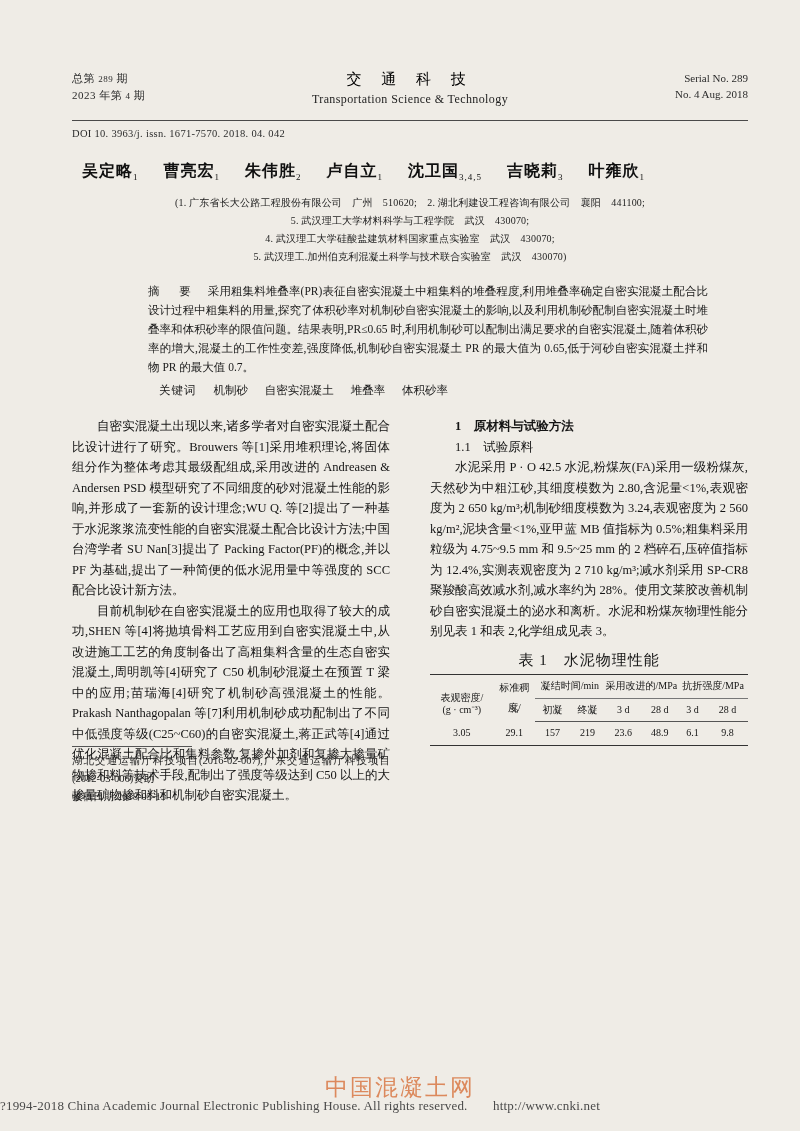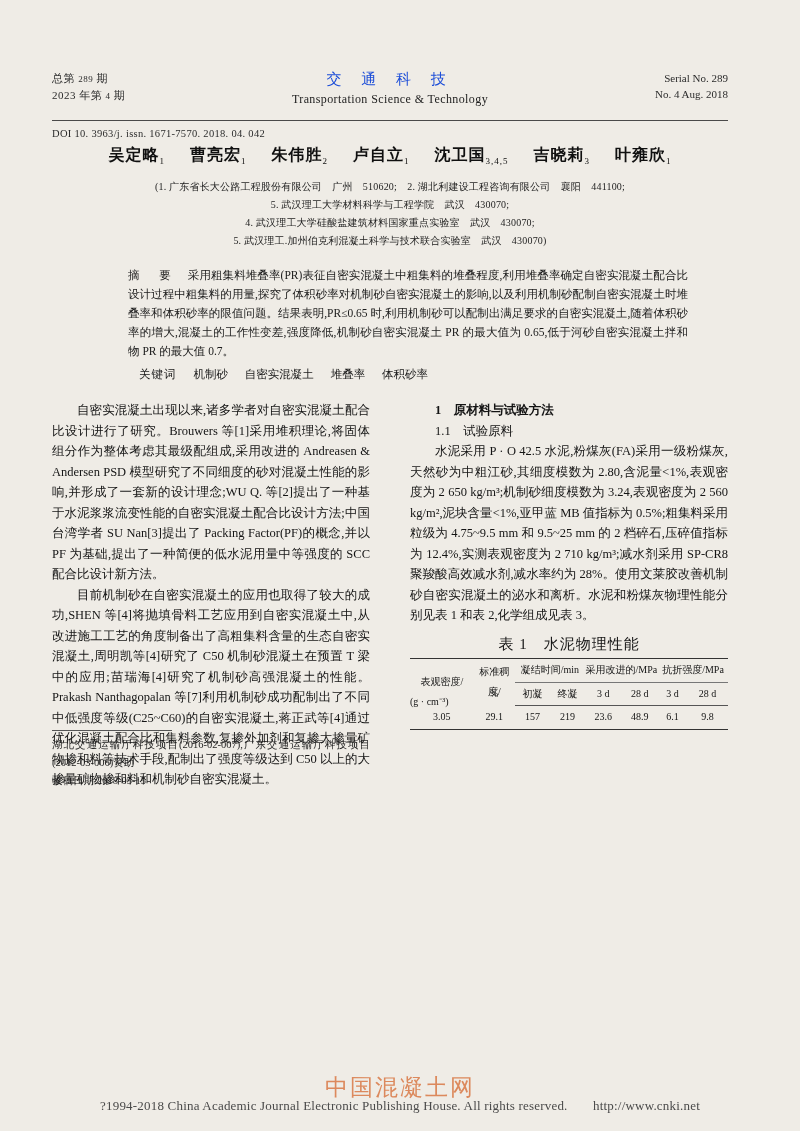--- a/index.html
+++ b/index.html
@@ -25,7 +25,7 @@
   }
   .content {
     position: absolute;
-    left: 52px;
+    left: 72px;
     top: 62px;
     width: 676px;
     height: 1000px;

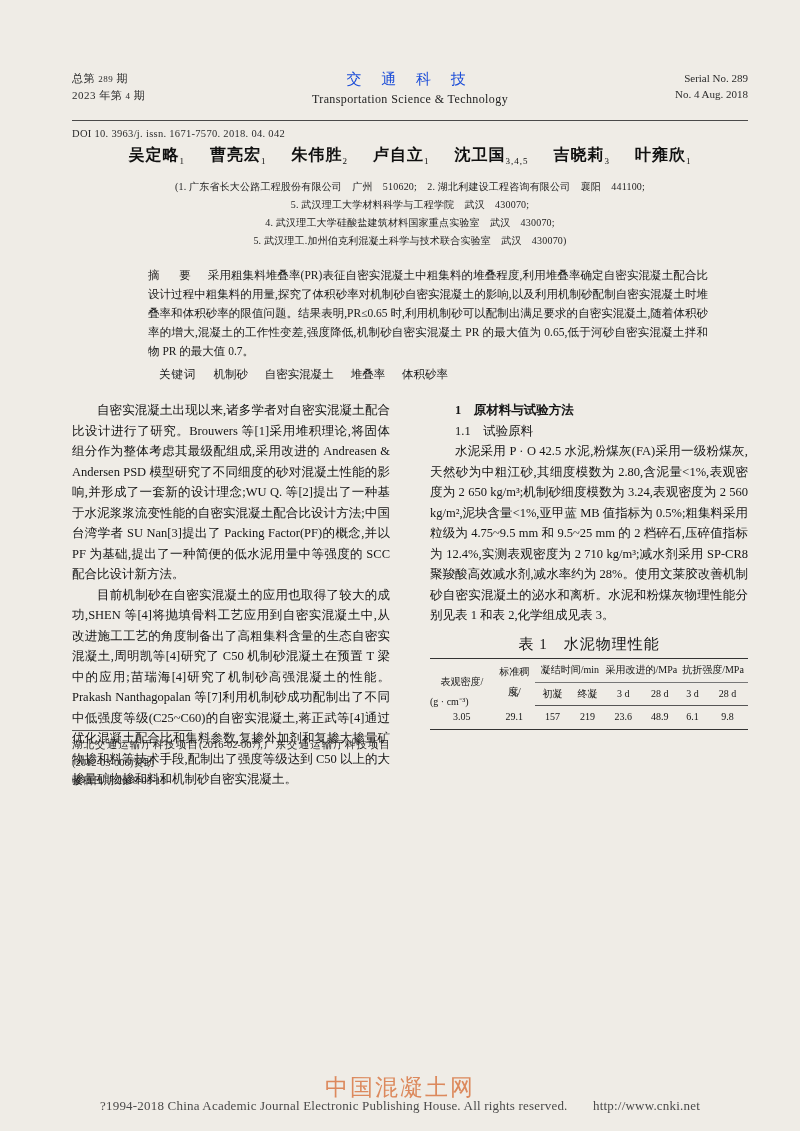--- a/index.html
+++ b/index.html
@@ -52,7 +52,7 @@
   .rh-center .cn {
     font-size: 15px;
     letter-spacing: 8px;
-    color: #1d4ed8;
+    color: #000000;
   }
   .rh-center .en {
     font-size: 12px;

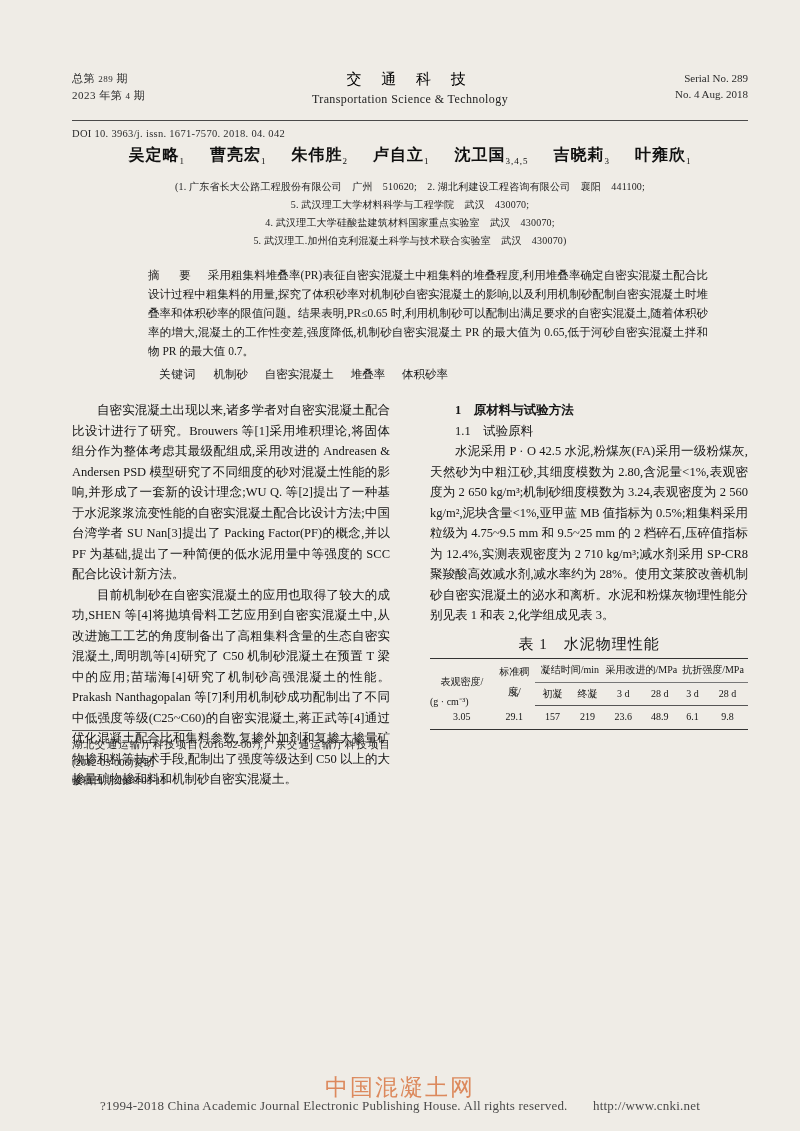--- a/index.html
+++ b/index.html
@@ -89,8 +89,7 @@
   }
   .title .star { font-size: 14px; font-weight: normal; vertical-align: super; }
   .authors {
-    text-align: center;
-    margin-top: 6px;
+    margin-top: 22px;
     font-size: 16px;
     font-weight: bold;
     color: #101010;

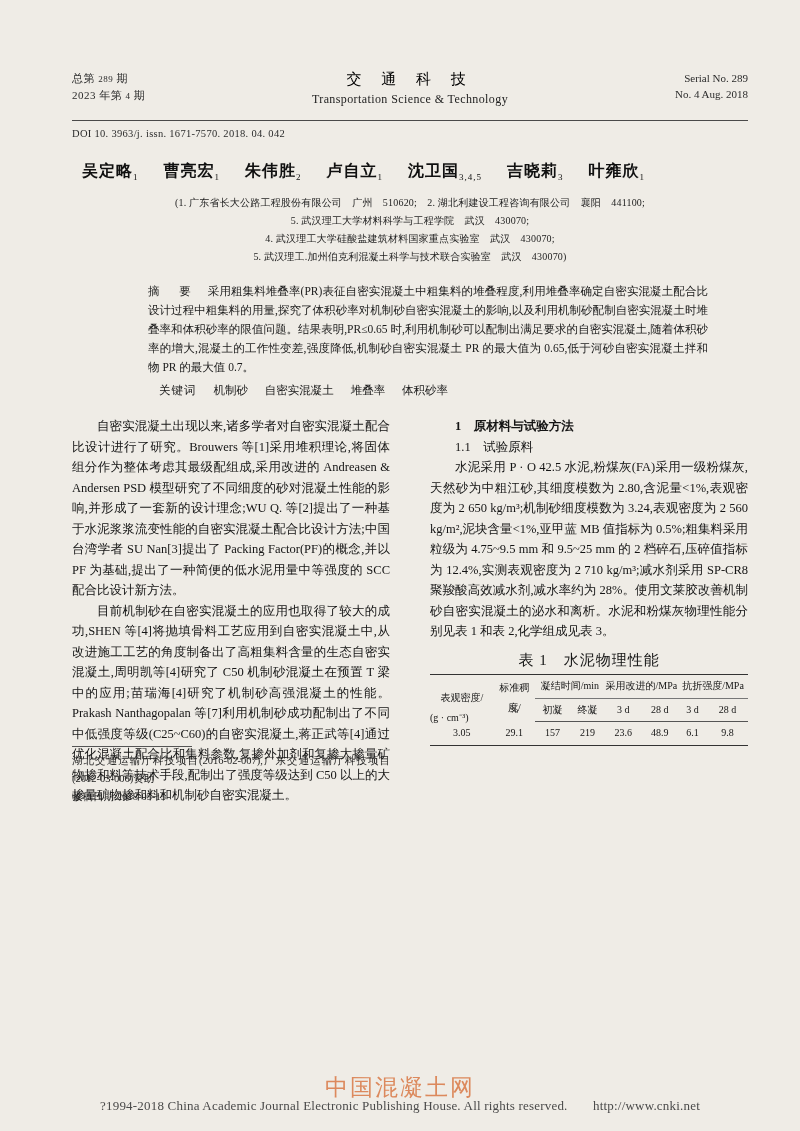--- a/index.html
+++ b/index.html
@@ -324,7 +324,7 @@
           </table>
 
         <div style="position:relative;width:318px;height:0">
-          <div style="position:absolute;left:0;top:-46px;width:20%;text-align:left;font-size:10px;margin-top:8px;">(g · cm⁻³)</div>
+          <div style="position:absolute;left:0;top:-46px;width:20%;text-align:center;font-size:10px;">(g · cm⁻³)</div>
           <div style="position:absolute;left:20%;top:-46px;width:13%;text-align:center;font-size:10px;">%</div>
         </div>
       </div>

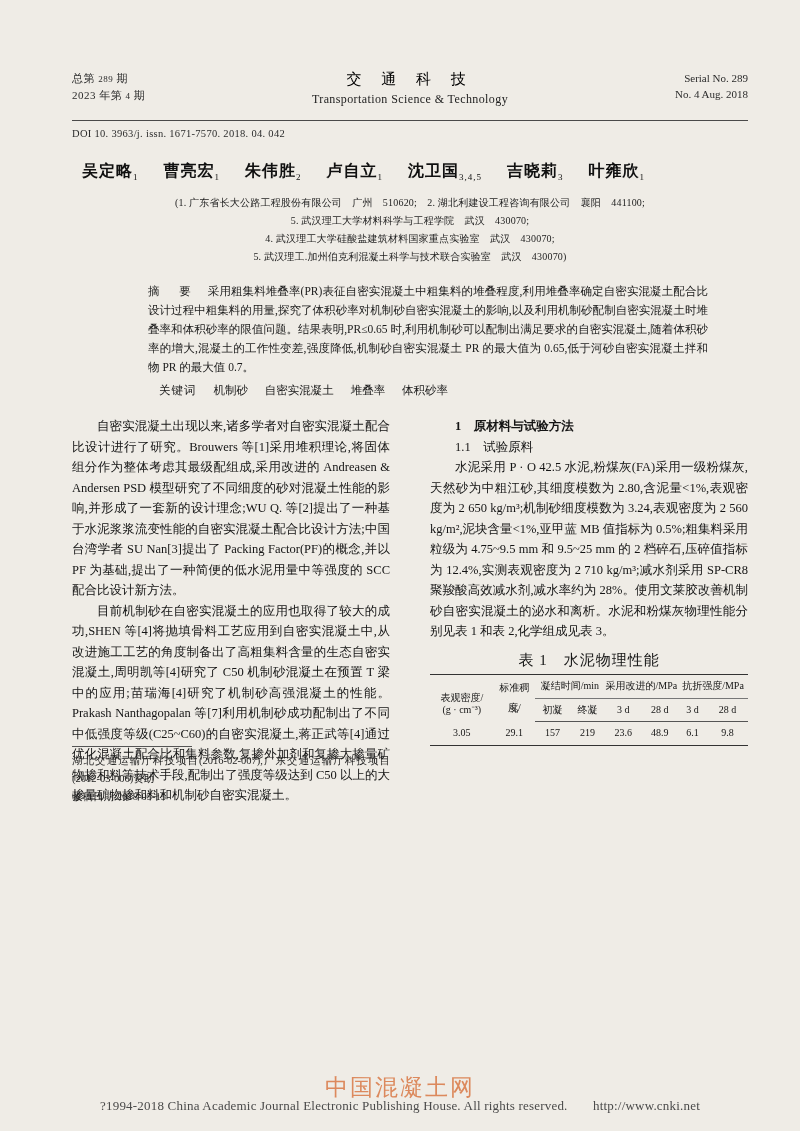--- a/index.html
+++ b/index.html
@@ -201,7 +201,6 @@
     position: absolute;
     left: 0; right: 0;
     top: 1098px;
-    text-align: center;
     font-size: 13px;
     color: #4a4a4a;
     letter-spacing: 0.2px;

